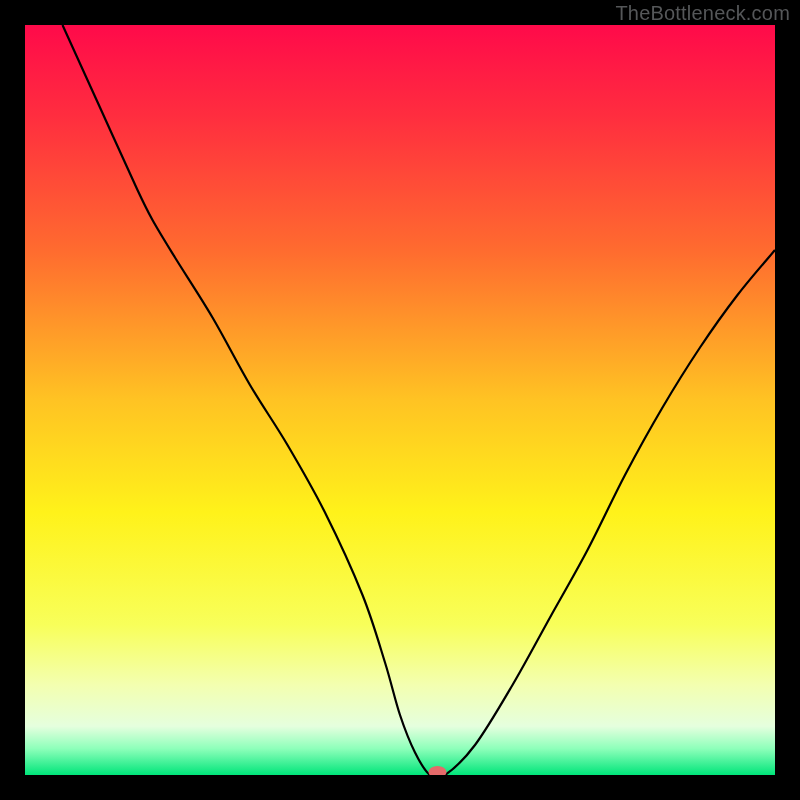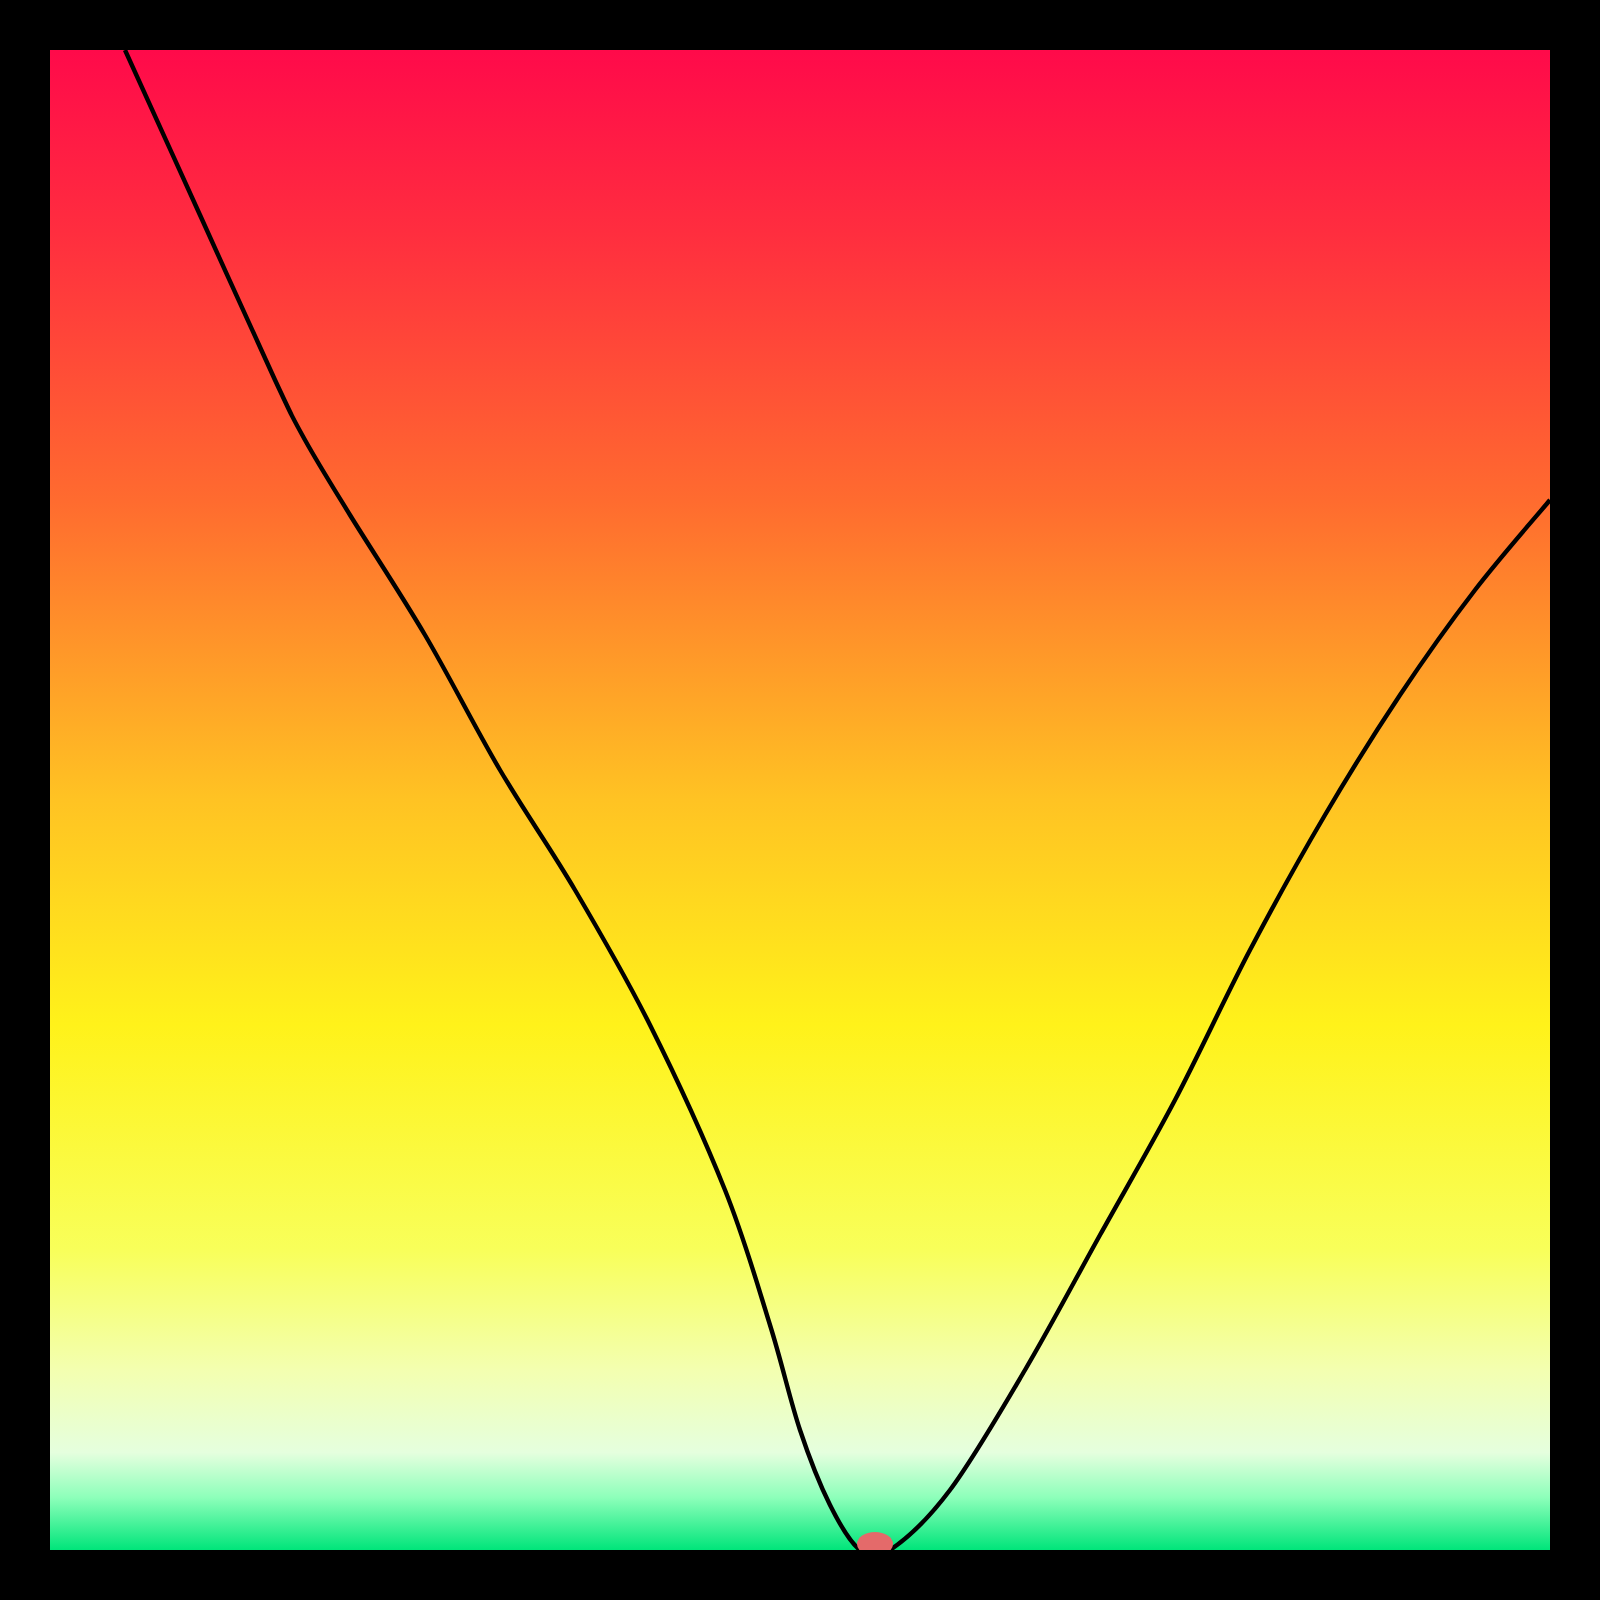--- a/index.html
+++ b/index.html
@@ -40,6 +40,7 @@
 <body>
 
 <div class="frame">
+  <div class="watermark">TheBottleneck.com</div>
 
   <svg class="plot" viewBox="0 0 750 750" preserveAspectRatio="none">
     <defs>

